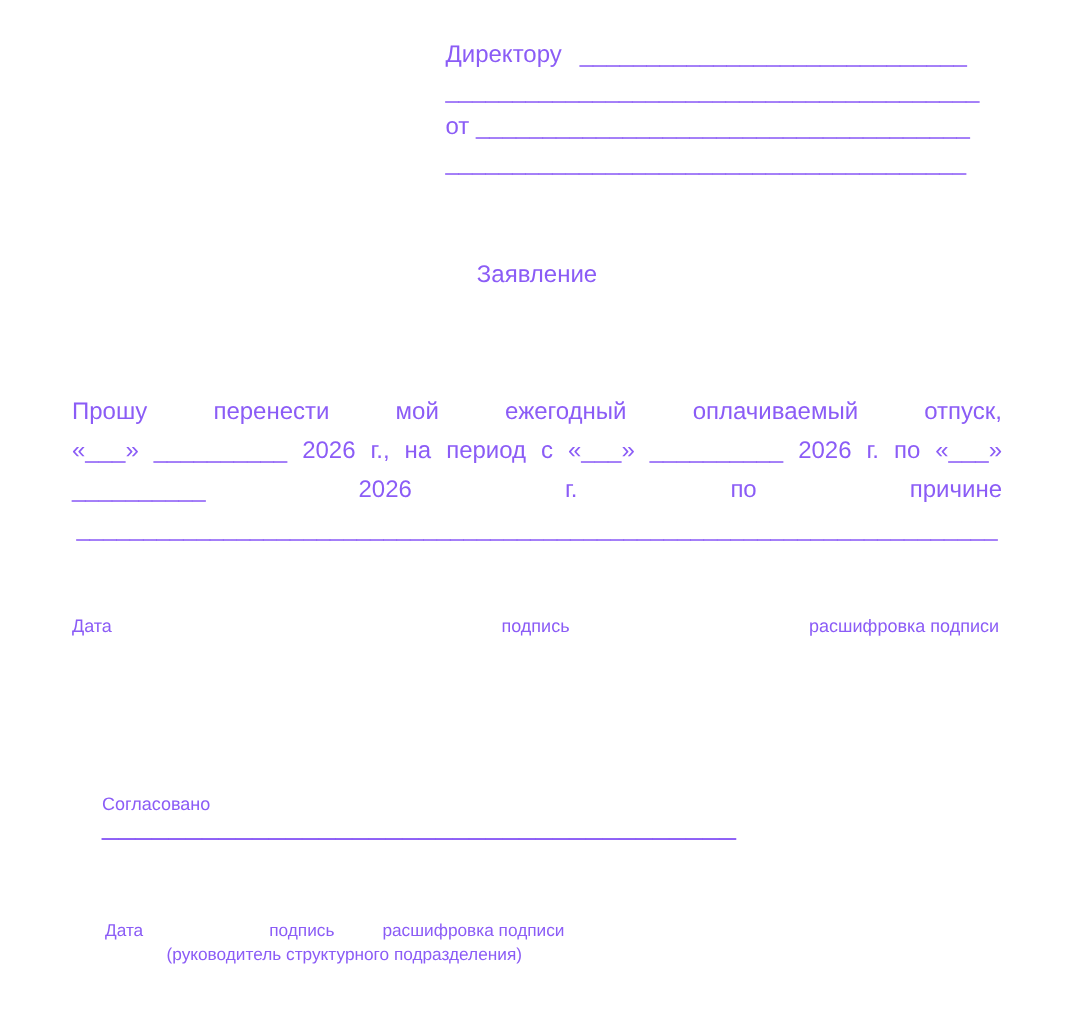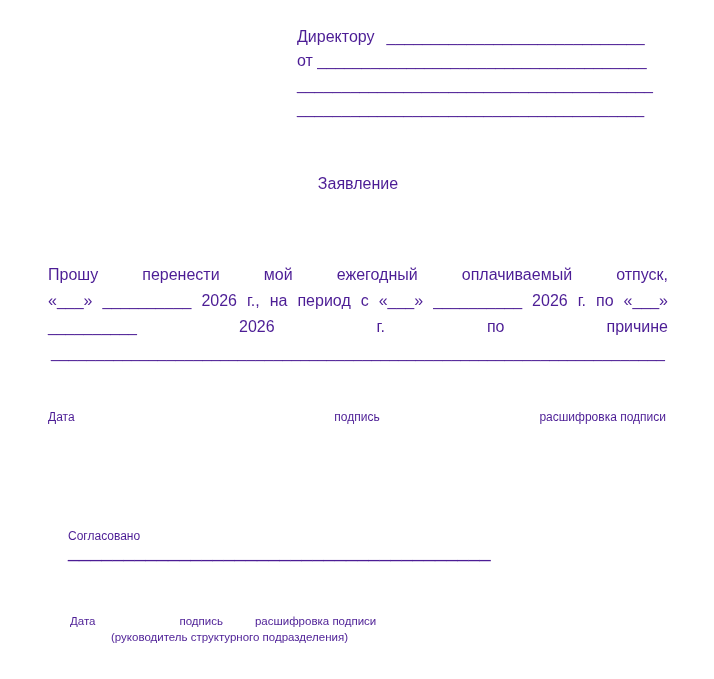--- a/index.html
+++ b/index.html
@@ -12,7 +12,7 @@
     width: 714px;
     height: 679px;
     background: #ffffff;
-    color: #4c1d95;
+    color: #8b5cf6;
     font-family: "Liberation Sans", "DejaVu Sans", sans-serif;
     overflow: hidden;
   }

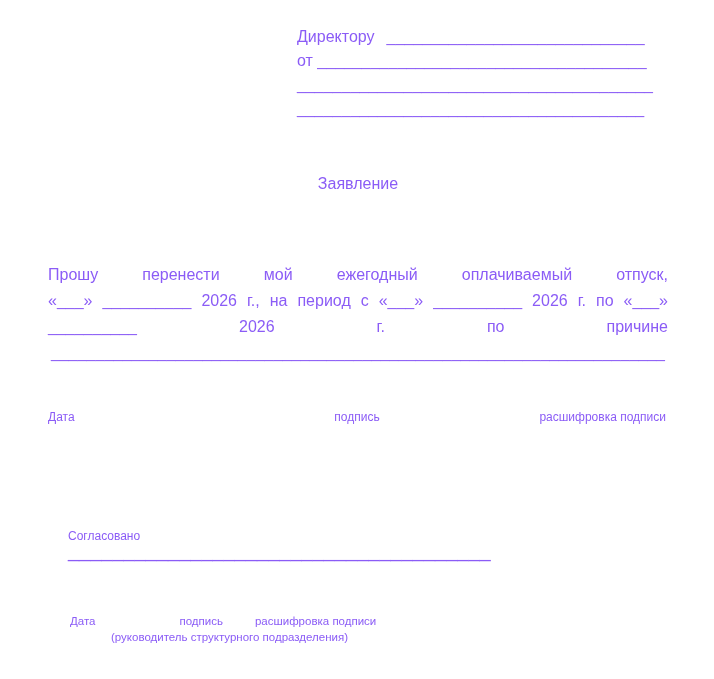--- a/index.html
+++ b/index.html
@@ -120,8 +120,8 @@
 
   <div class="addressee">
     <div class="line"><span>Директору</span><span class="label-gap"></span><span>_____________________________</span></div>
+    <div class="line"><span>________________________________________</span></div>
     <div class="line"><span>от</span> <span>_____________________________________</span></div>
-    <div class="line"><span>________________________________________</span></div>
     <div class="line"><span>_______________________________________</span></div>
   </div>
 

